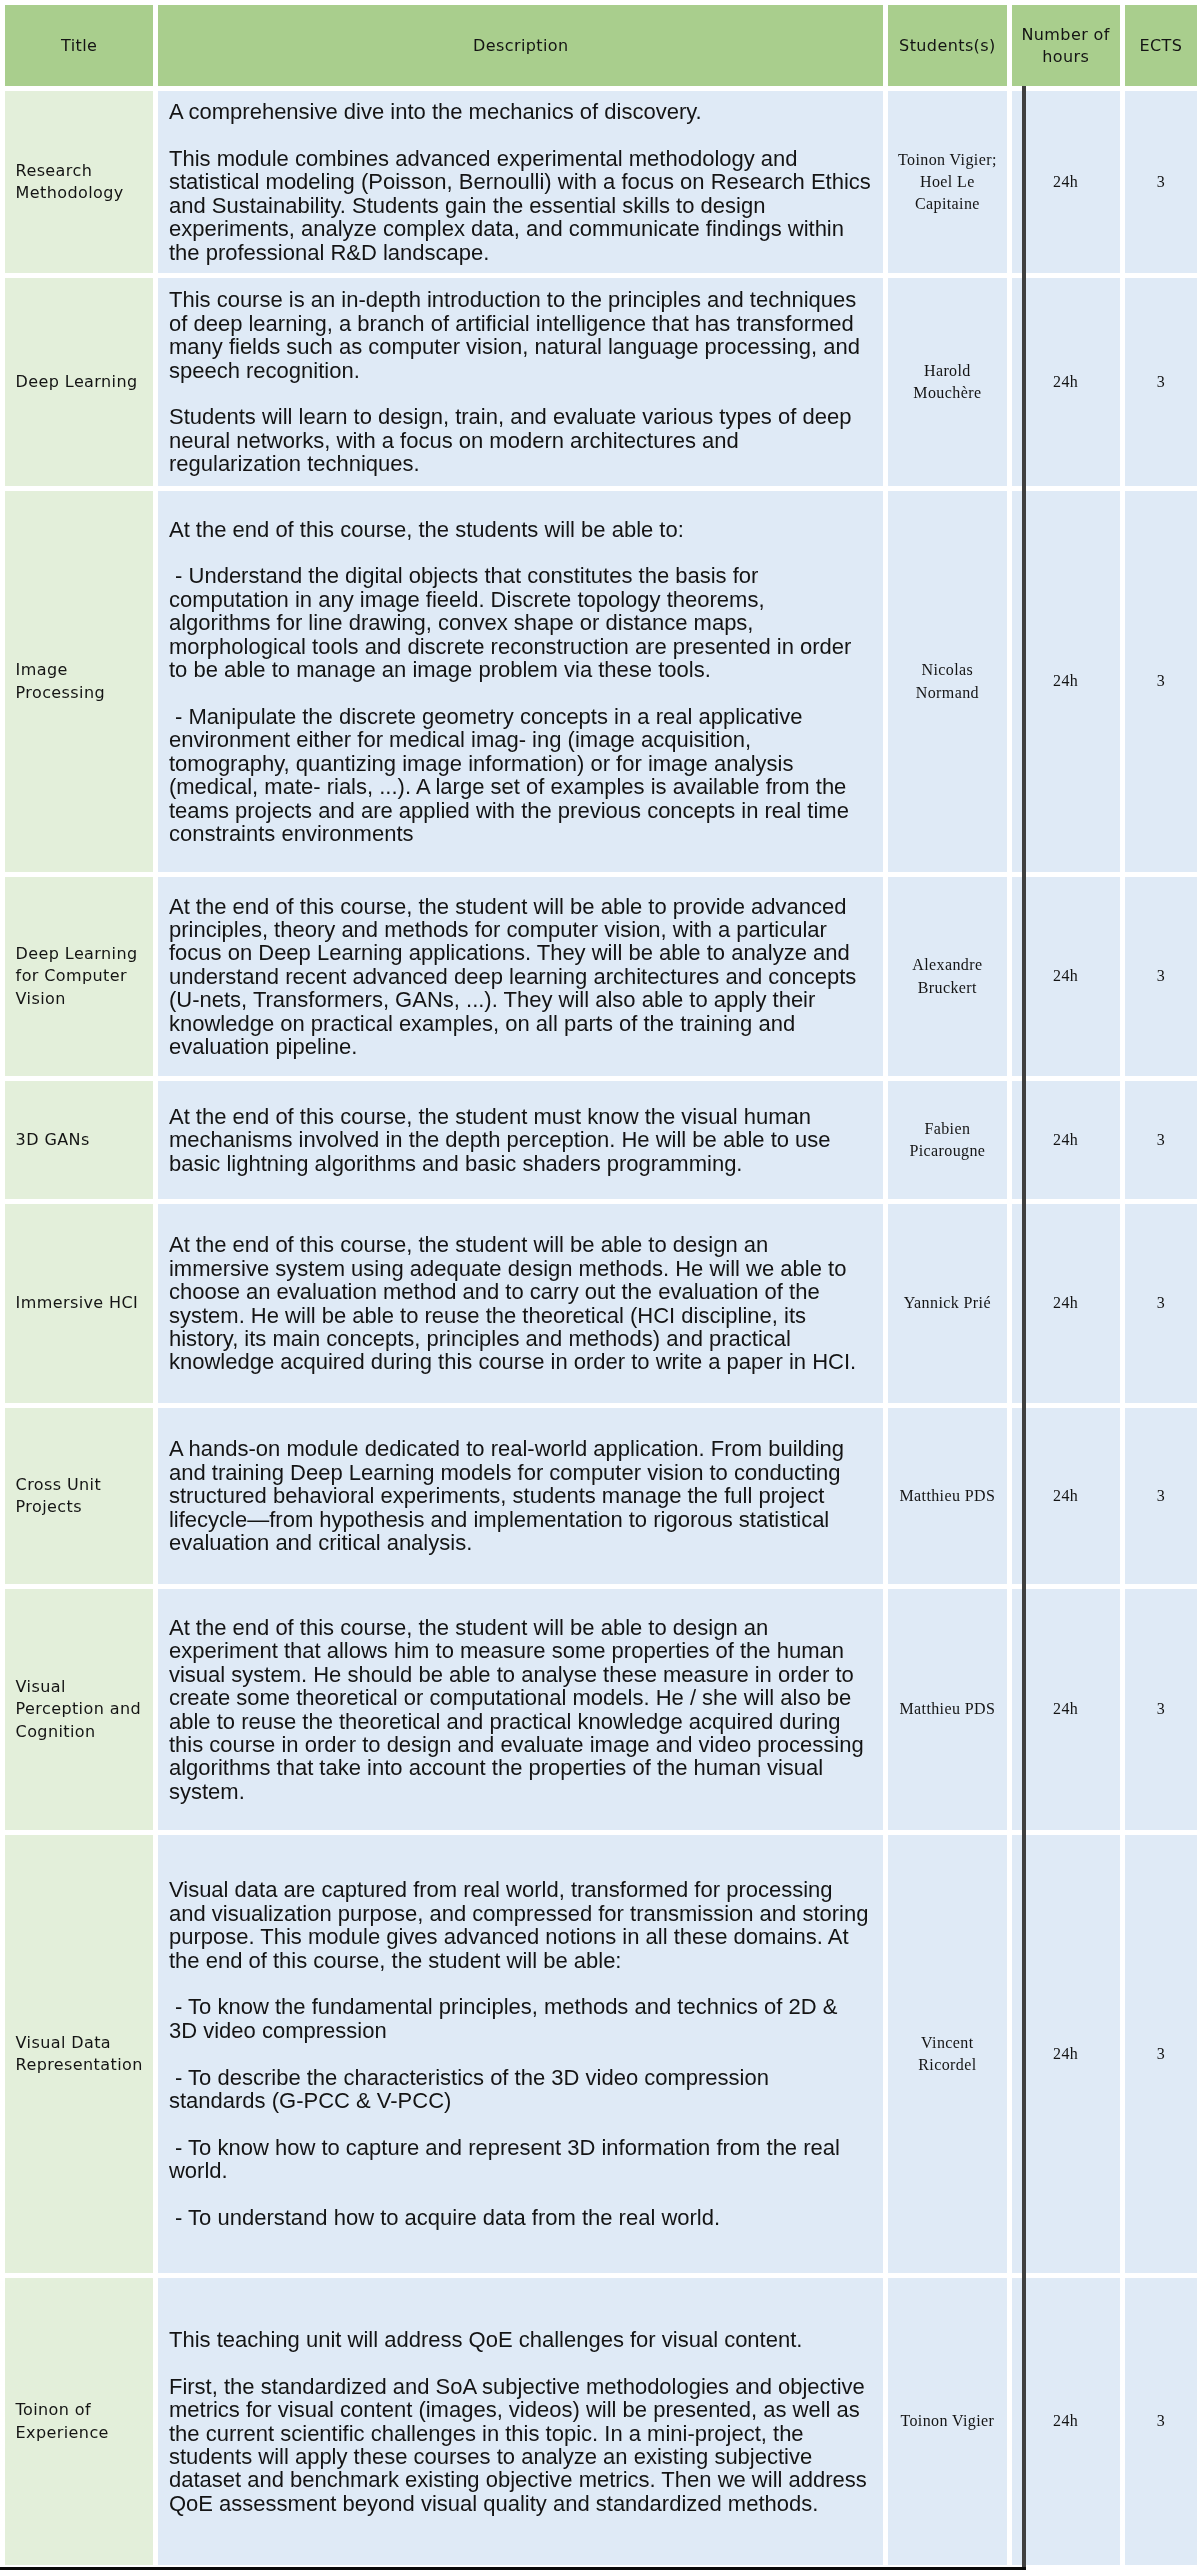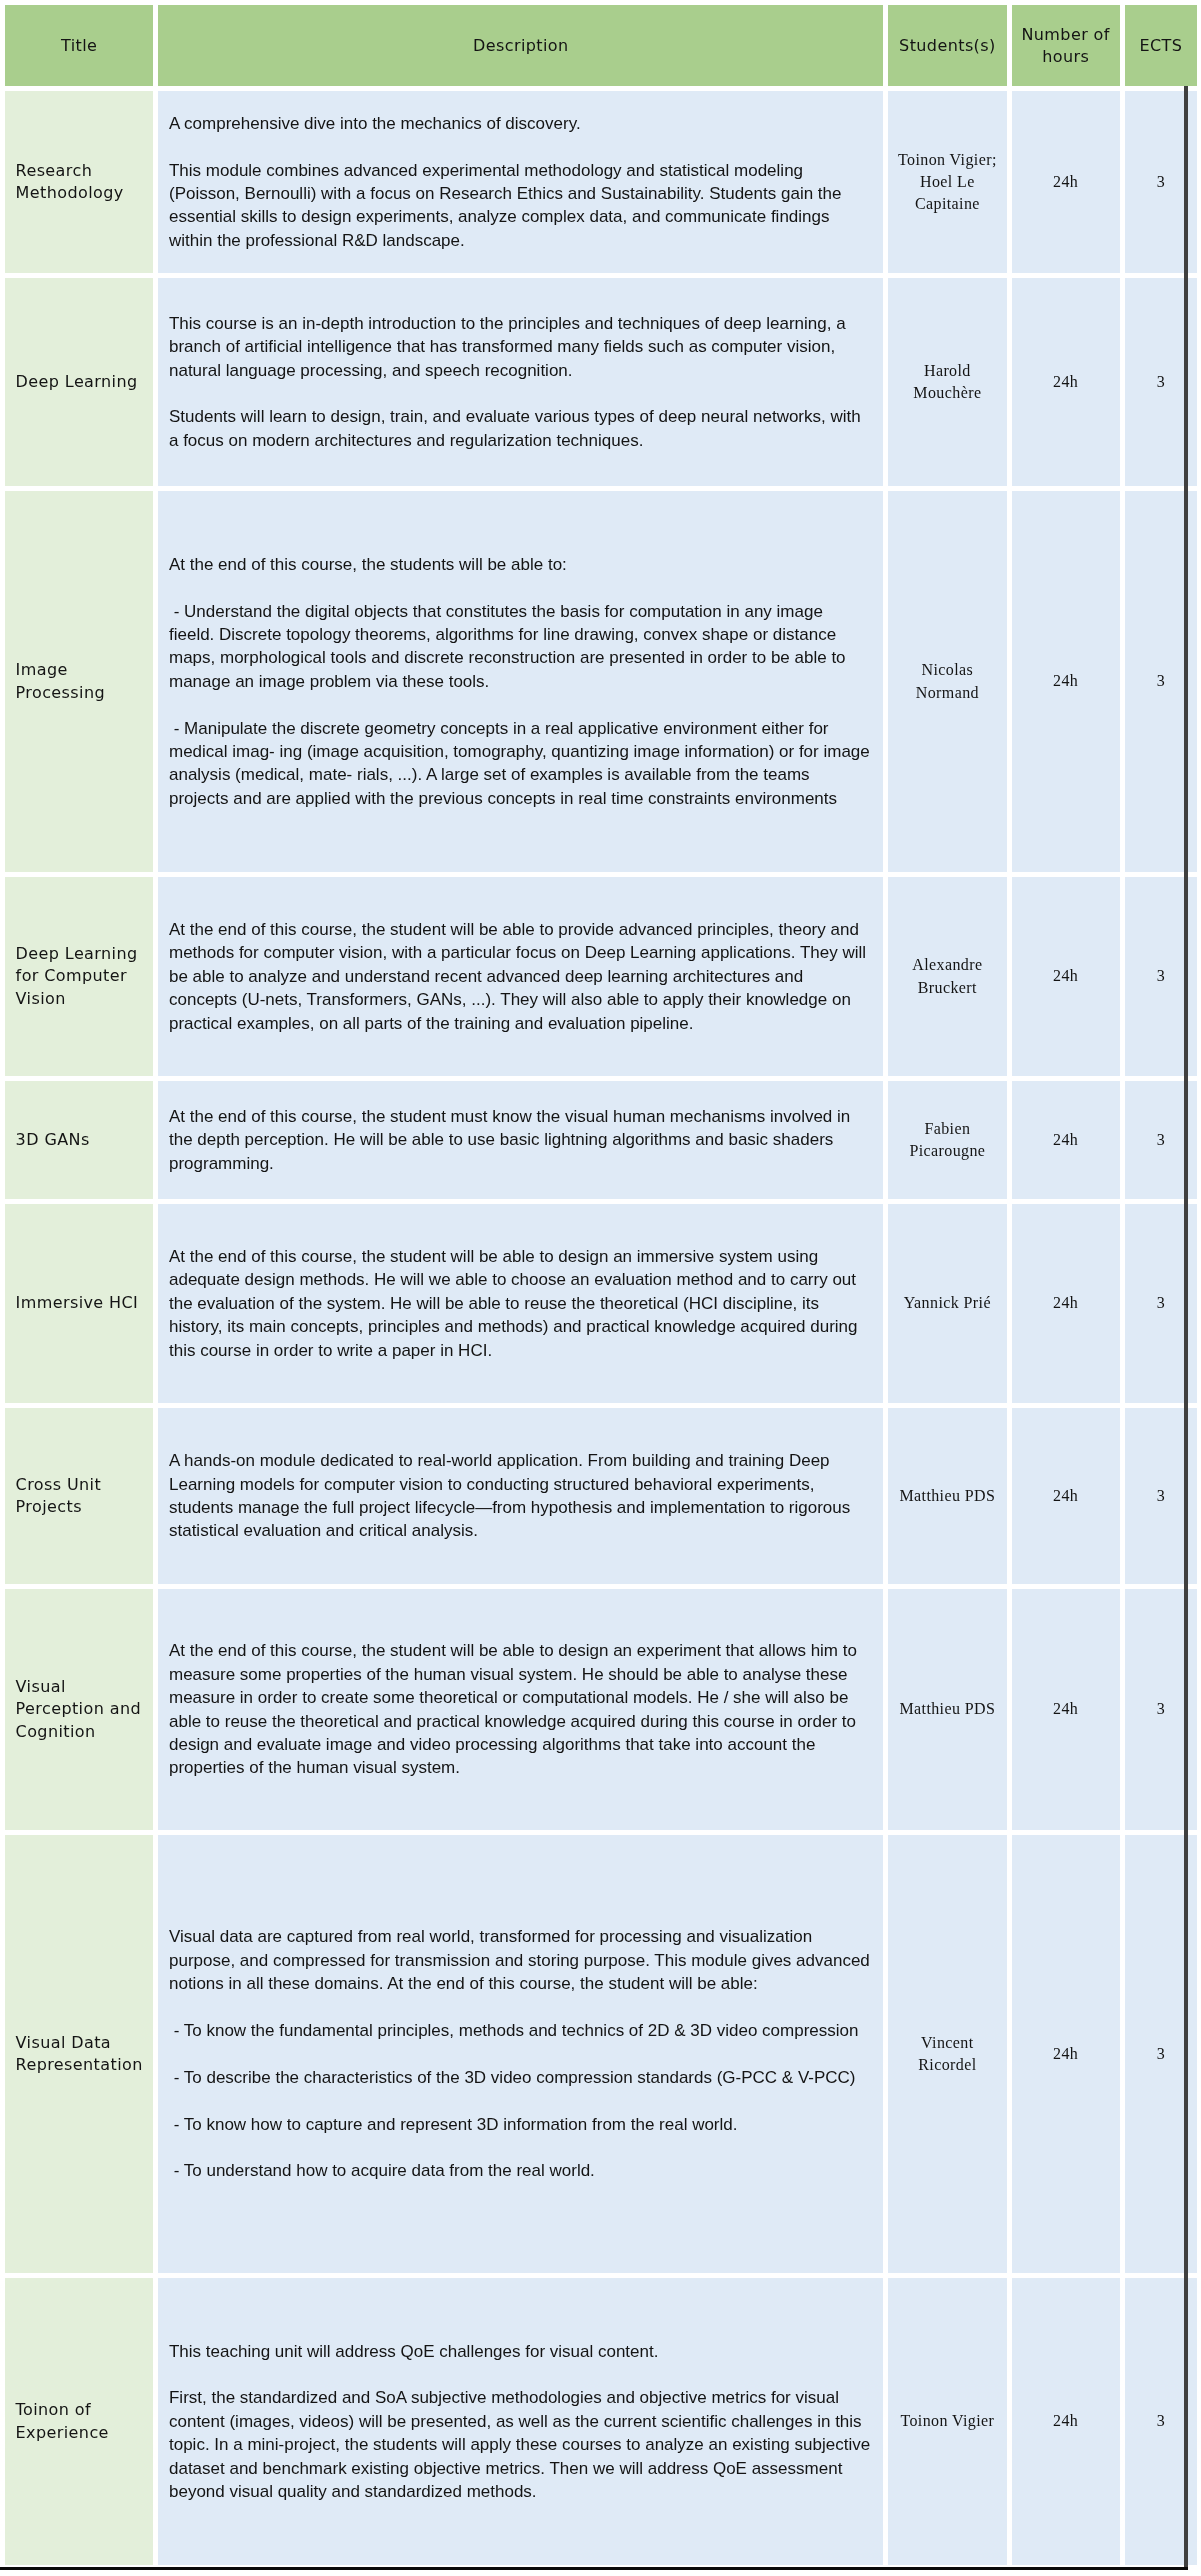--- a/index.html
+++ b/index.html
@@ -13,7 +13,7 @@
   body{font-family:"DejaVu Sans",sans-serif;color:var(--text);}
   .page{
     position:relative;
-    width:1188px;
+    width:1026px;
     background:#ffffff;
   }
   table.courses{

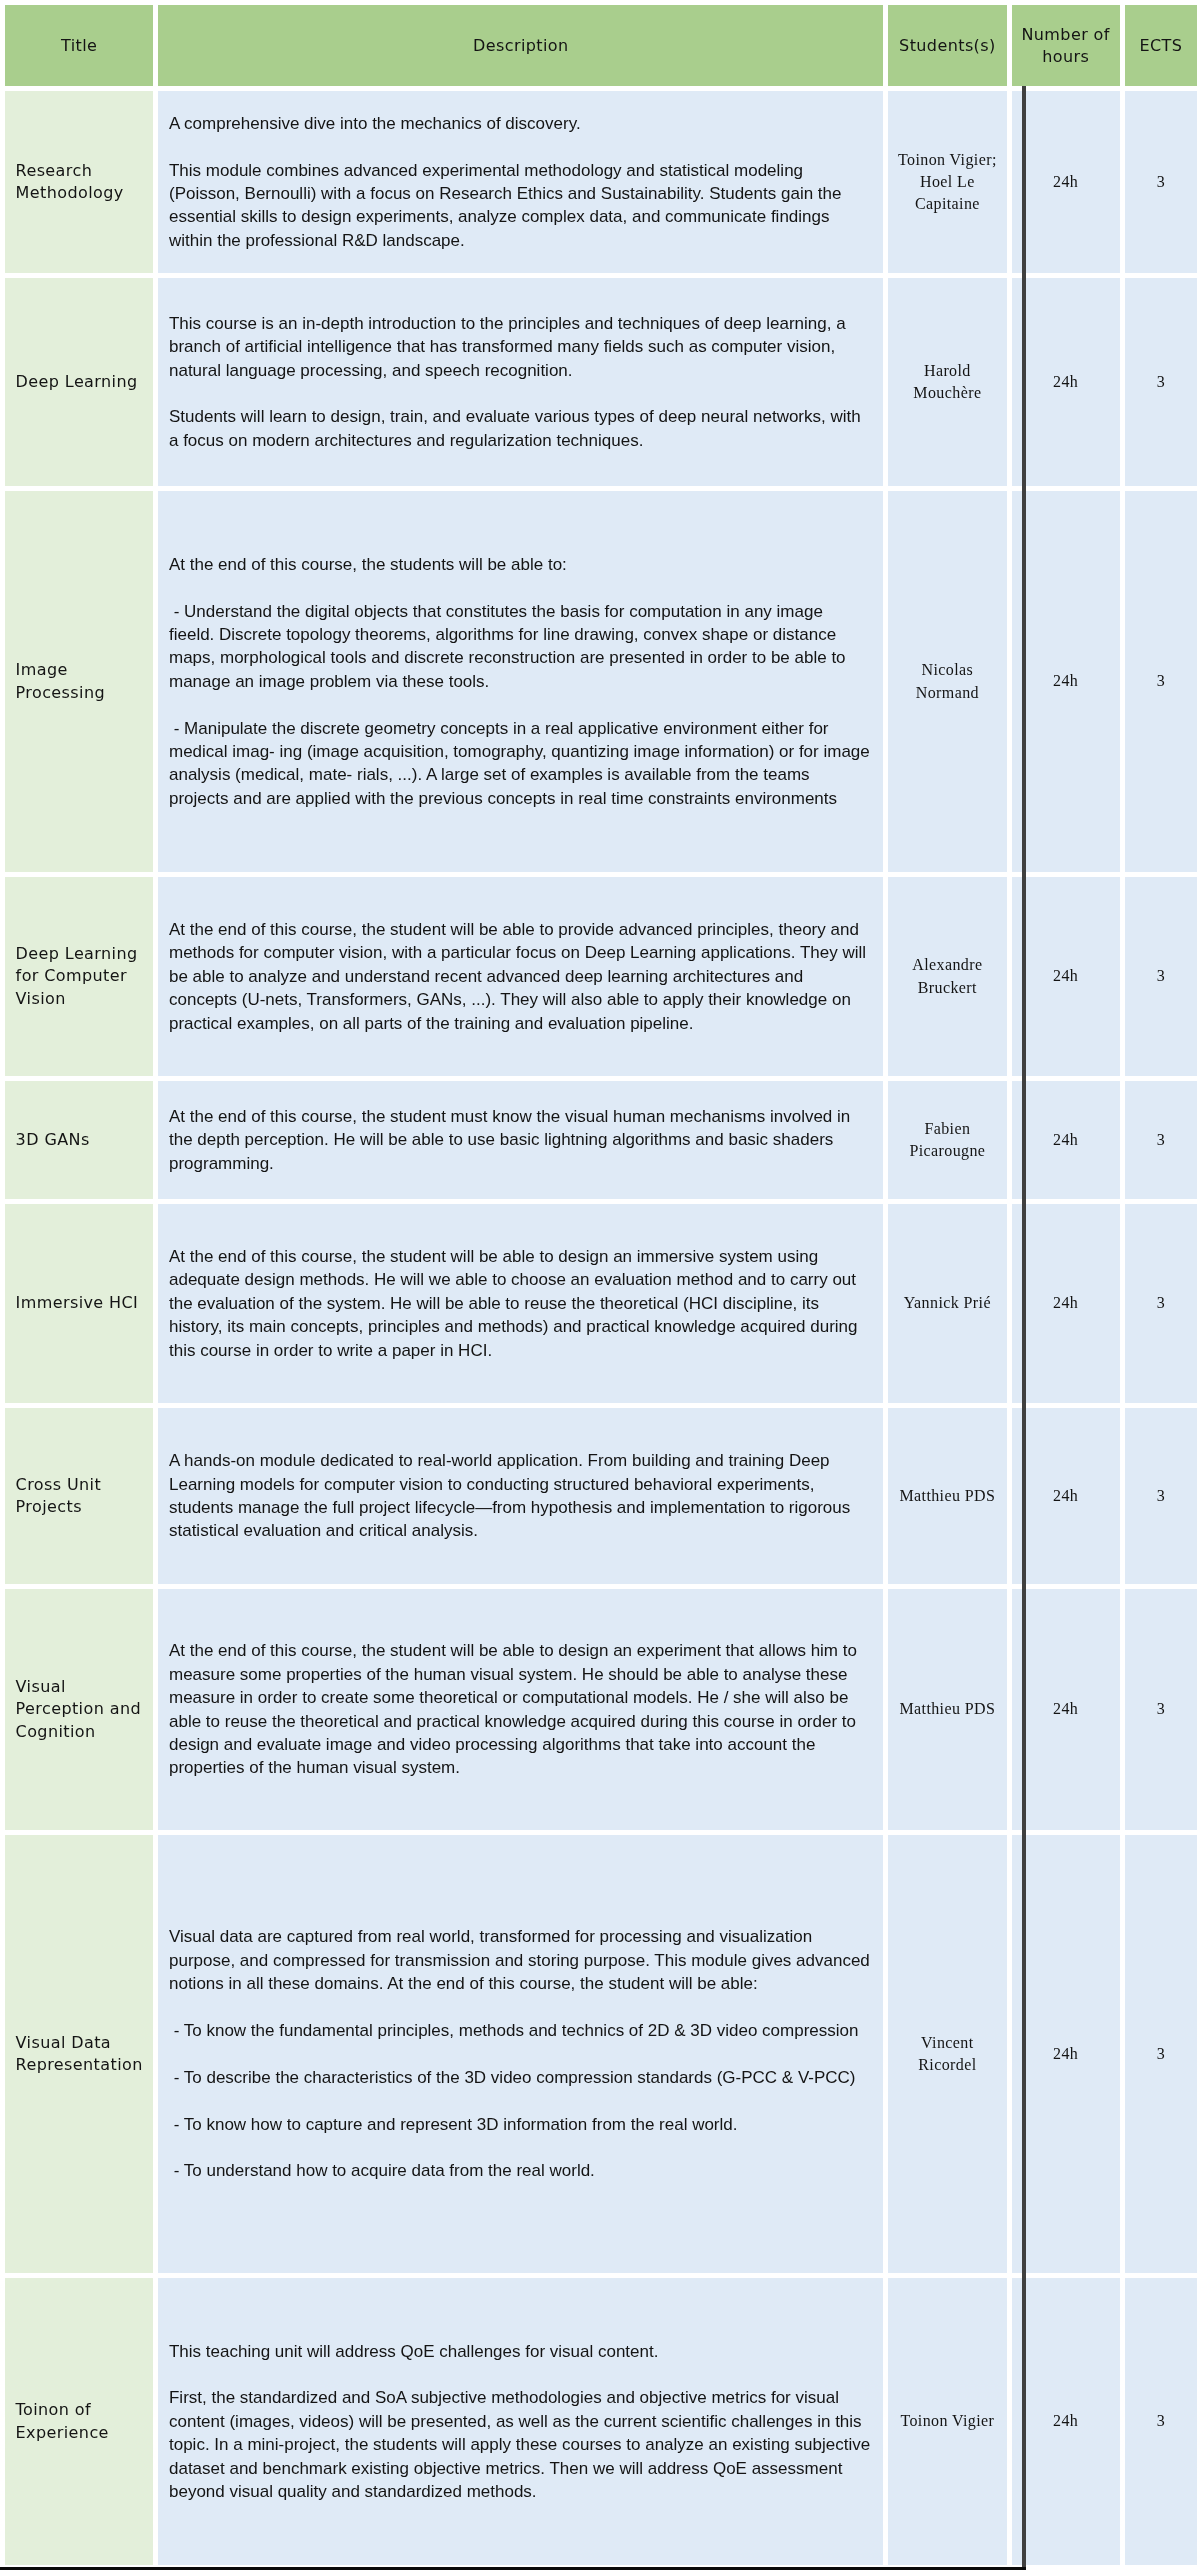--- a/index.html
+++ b/index.html
@@ -53,7 +53,7 @@
   }
   td.desc-cell{
     font-family:"Liberation Sans",sans-serif;
-    font-size:17px;
+    font-size:22px;
     line-height:23.4px;
     letter-spacing:0;
     text-align:left;

